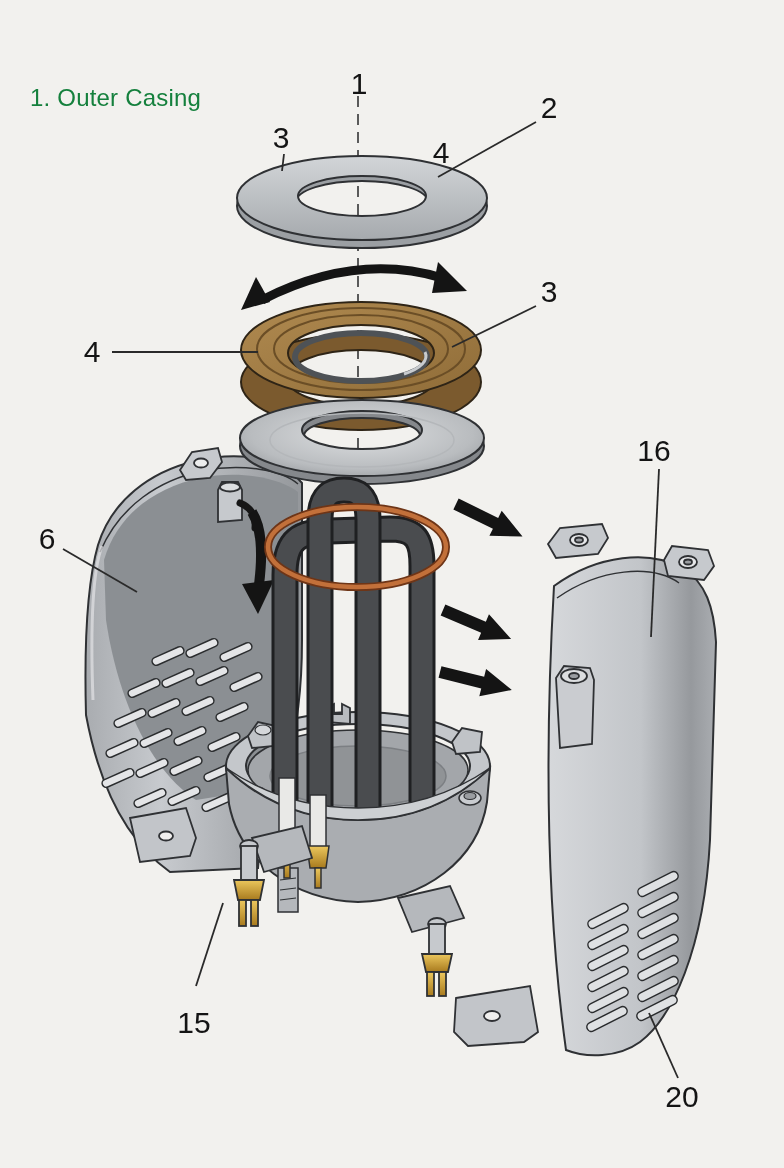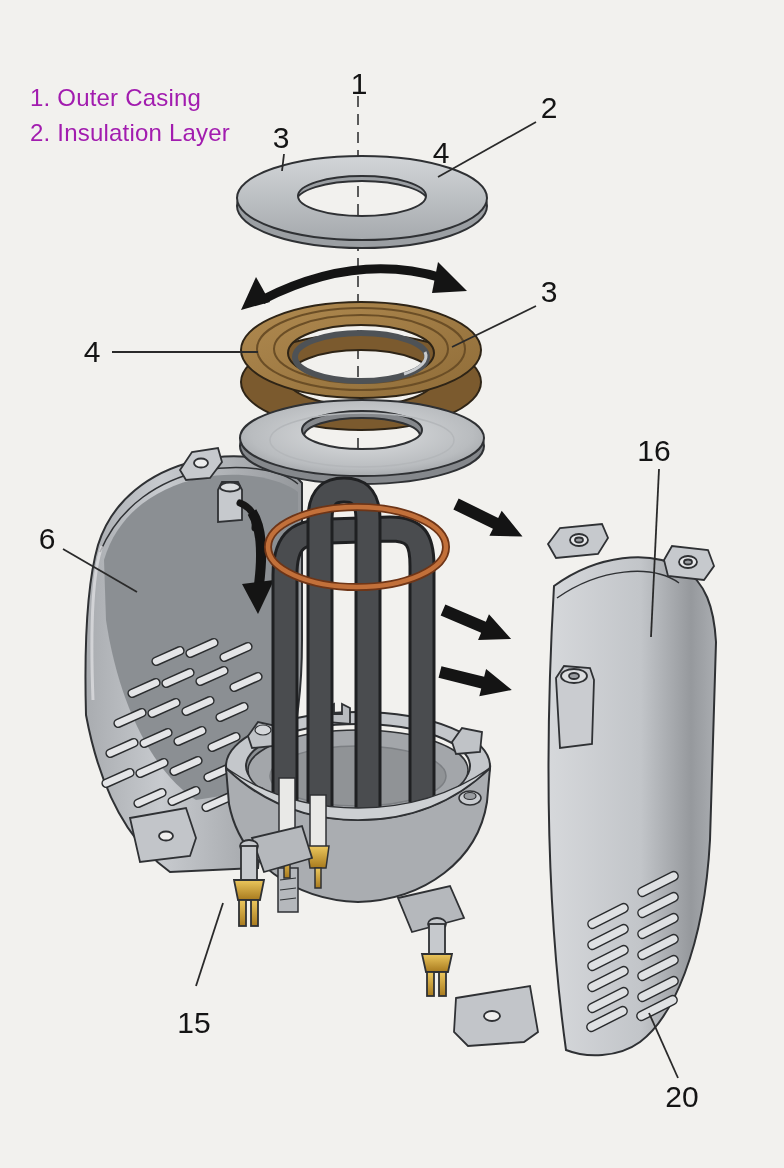--- a/index.html
+++ b/index.html
@@ -12,7 +12,7 @@
   svg{position:absolute;left:0;top:0;}
   .legend{
     position:absolute;left:30px;top:80px;
-    font-size:24px;line-height:35px;color:#a21caf;
+    font-size:24px;line-height:35px;color:#15803d;
     letter-spacing:.2px;white-space:nowrap;
   }
   .plabel{

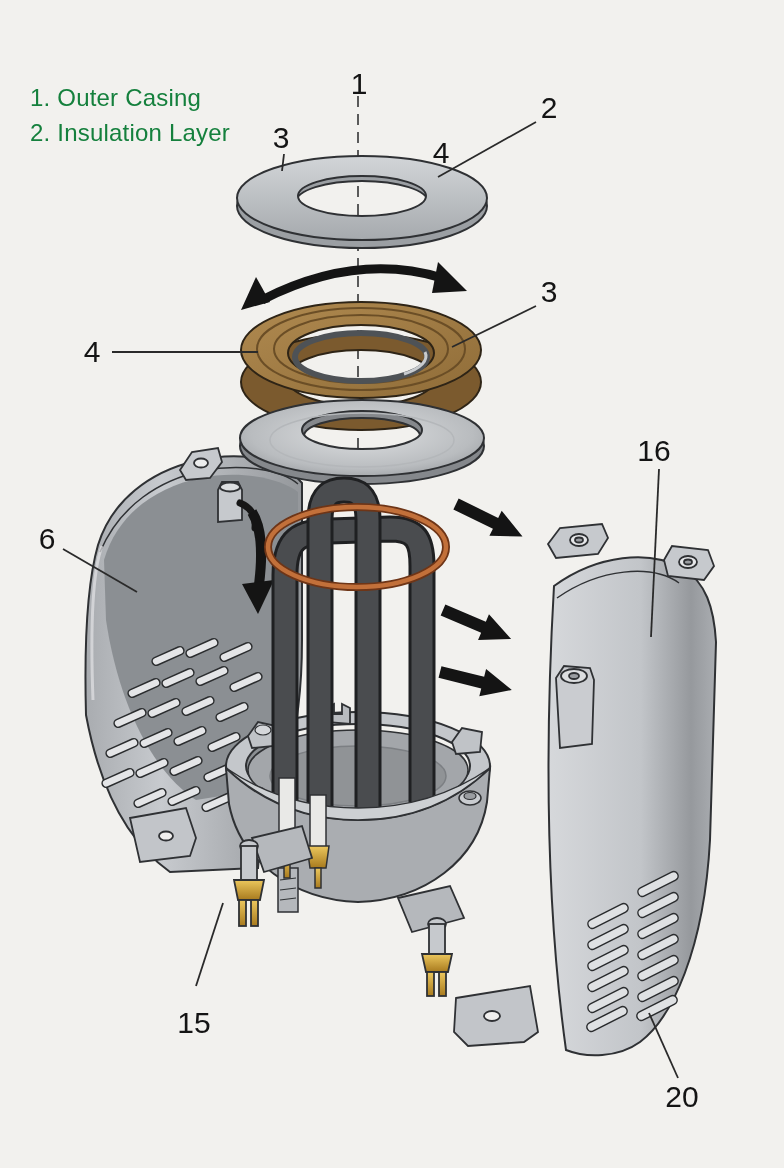--- a/index.html
+++ b/index.html
@@ -272,7 +272,6 @@
 
 <div class="legend">
   <div>1. Outer Casing</div>
-  <div>2. Insulation Layer</div>
 </div>
 
 <div class="plabel" style="left:359px;top:84px">1</div>

